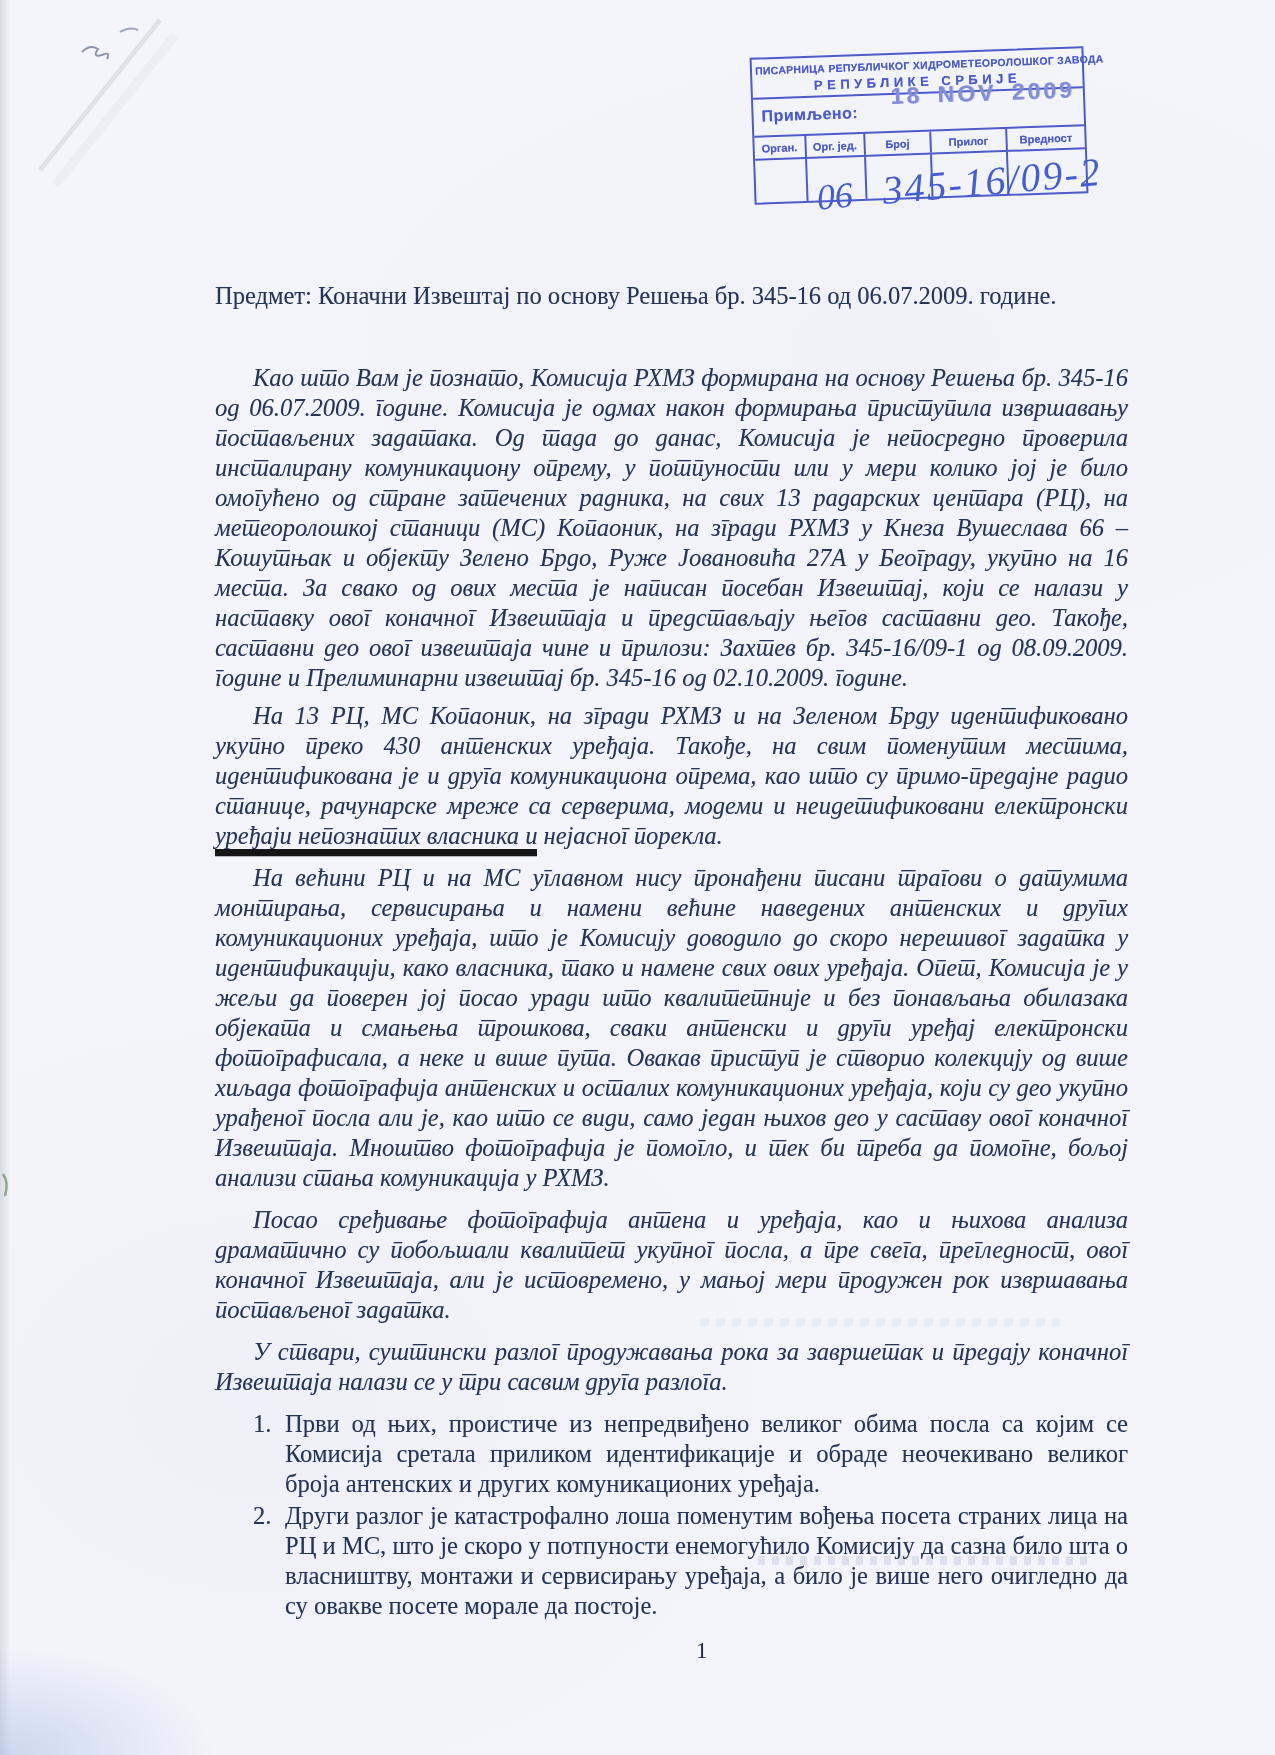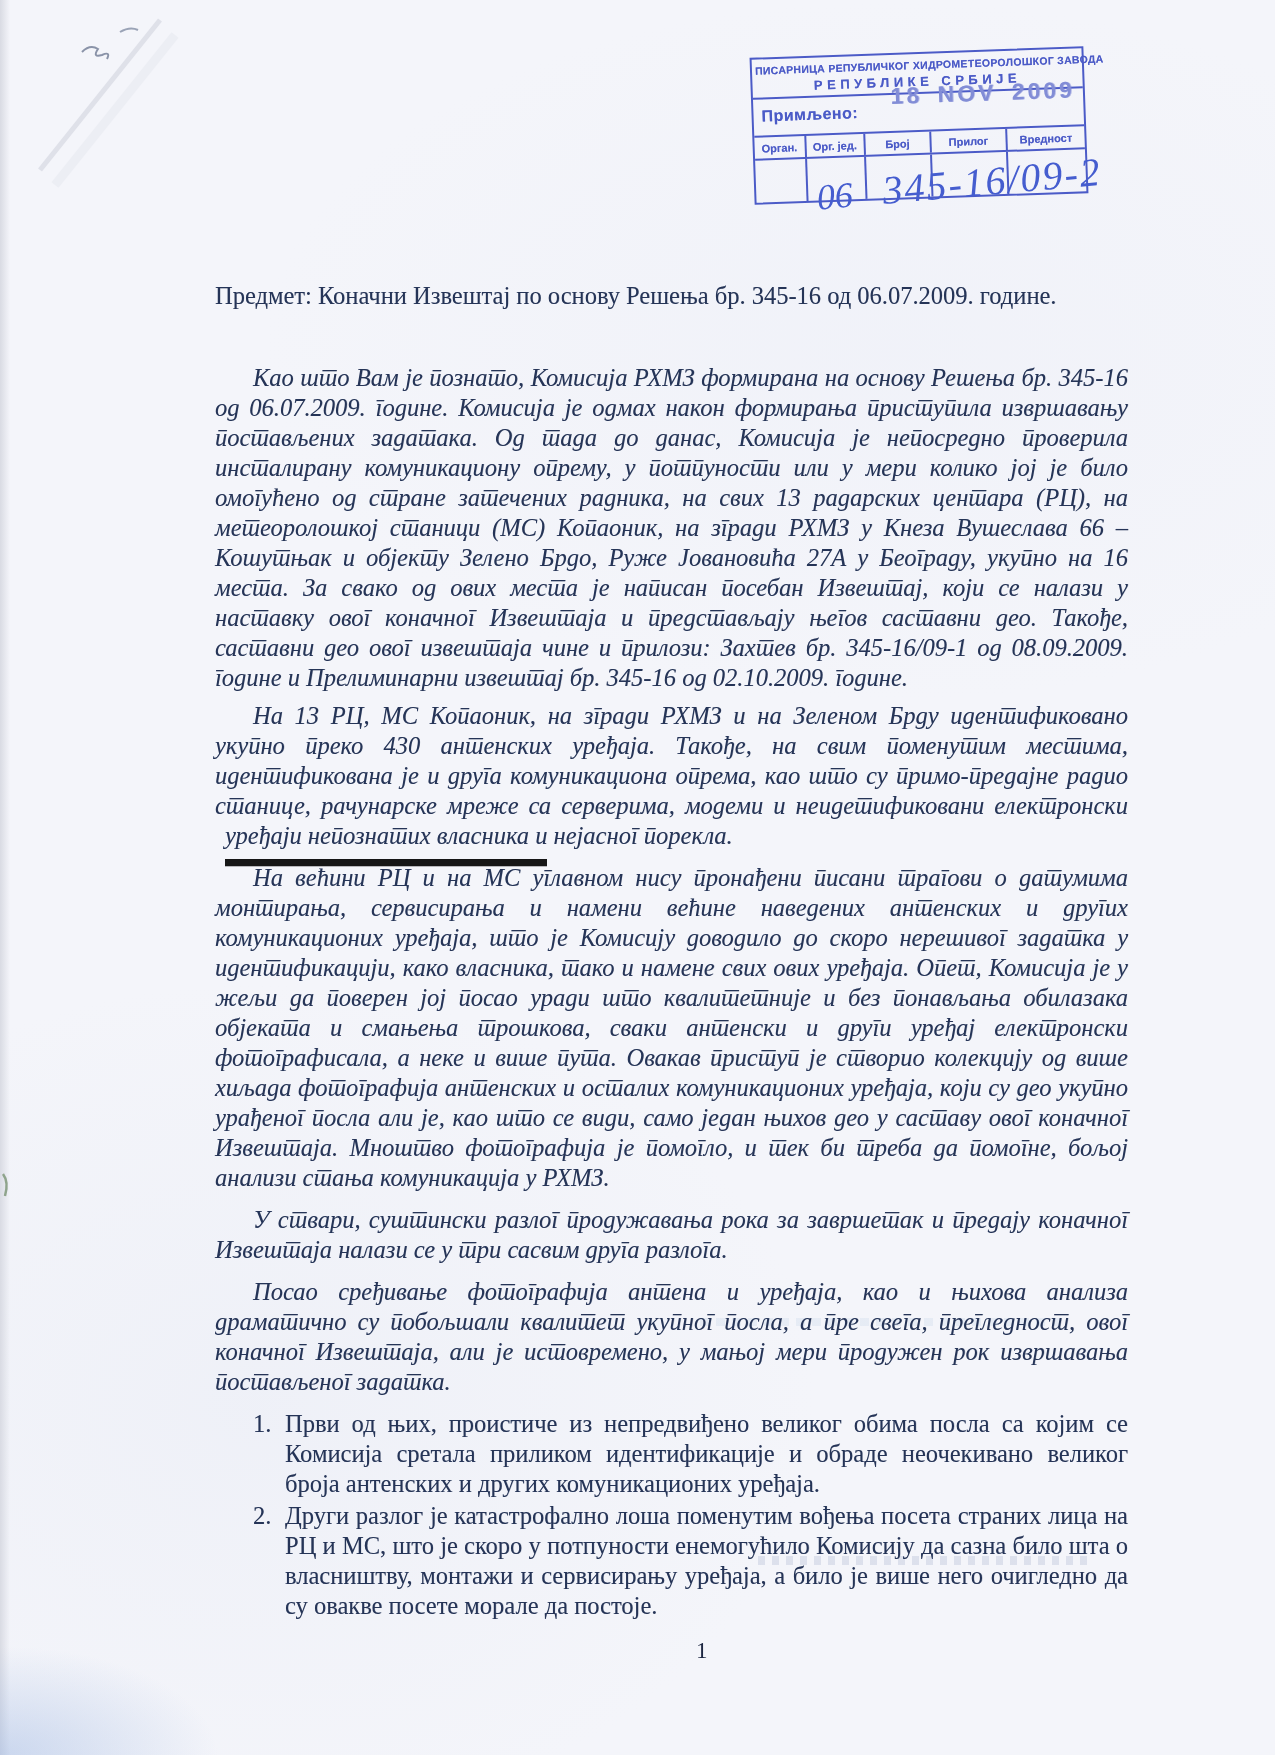--- a/index.html
+++ b/index.html
@@ -62,8 +62,8 @@
   .subject{margin:0 0 52px 0;}
   .para{margin:0 0 12px 0;text-indent:38px;font-style:italic;}
   .para.tight{margin-bottom:8px;}
-  .pen-underline{border-bottom:7px solid #161616;padding-bottom:10px;
-    box-shadow:0 1px 0 rgba(0,0,0,.25);margin-left:10px;}
+  .pen-underline{border-bottom:7px solid #161616;padding-bottom:0;
+    box-shadow:0 1px 0 rgba(0,0,0,.25);}
   .numlist{margin:2px 0 0 0;padding:0;list-style:none;}
   .numlist .li{position:relative;padding-left:70px;margin-bottom:2px;}
   .numlist .num{position:absolute;left:38px;top:0;}

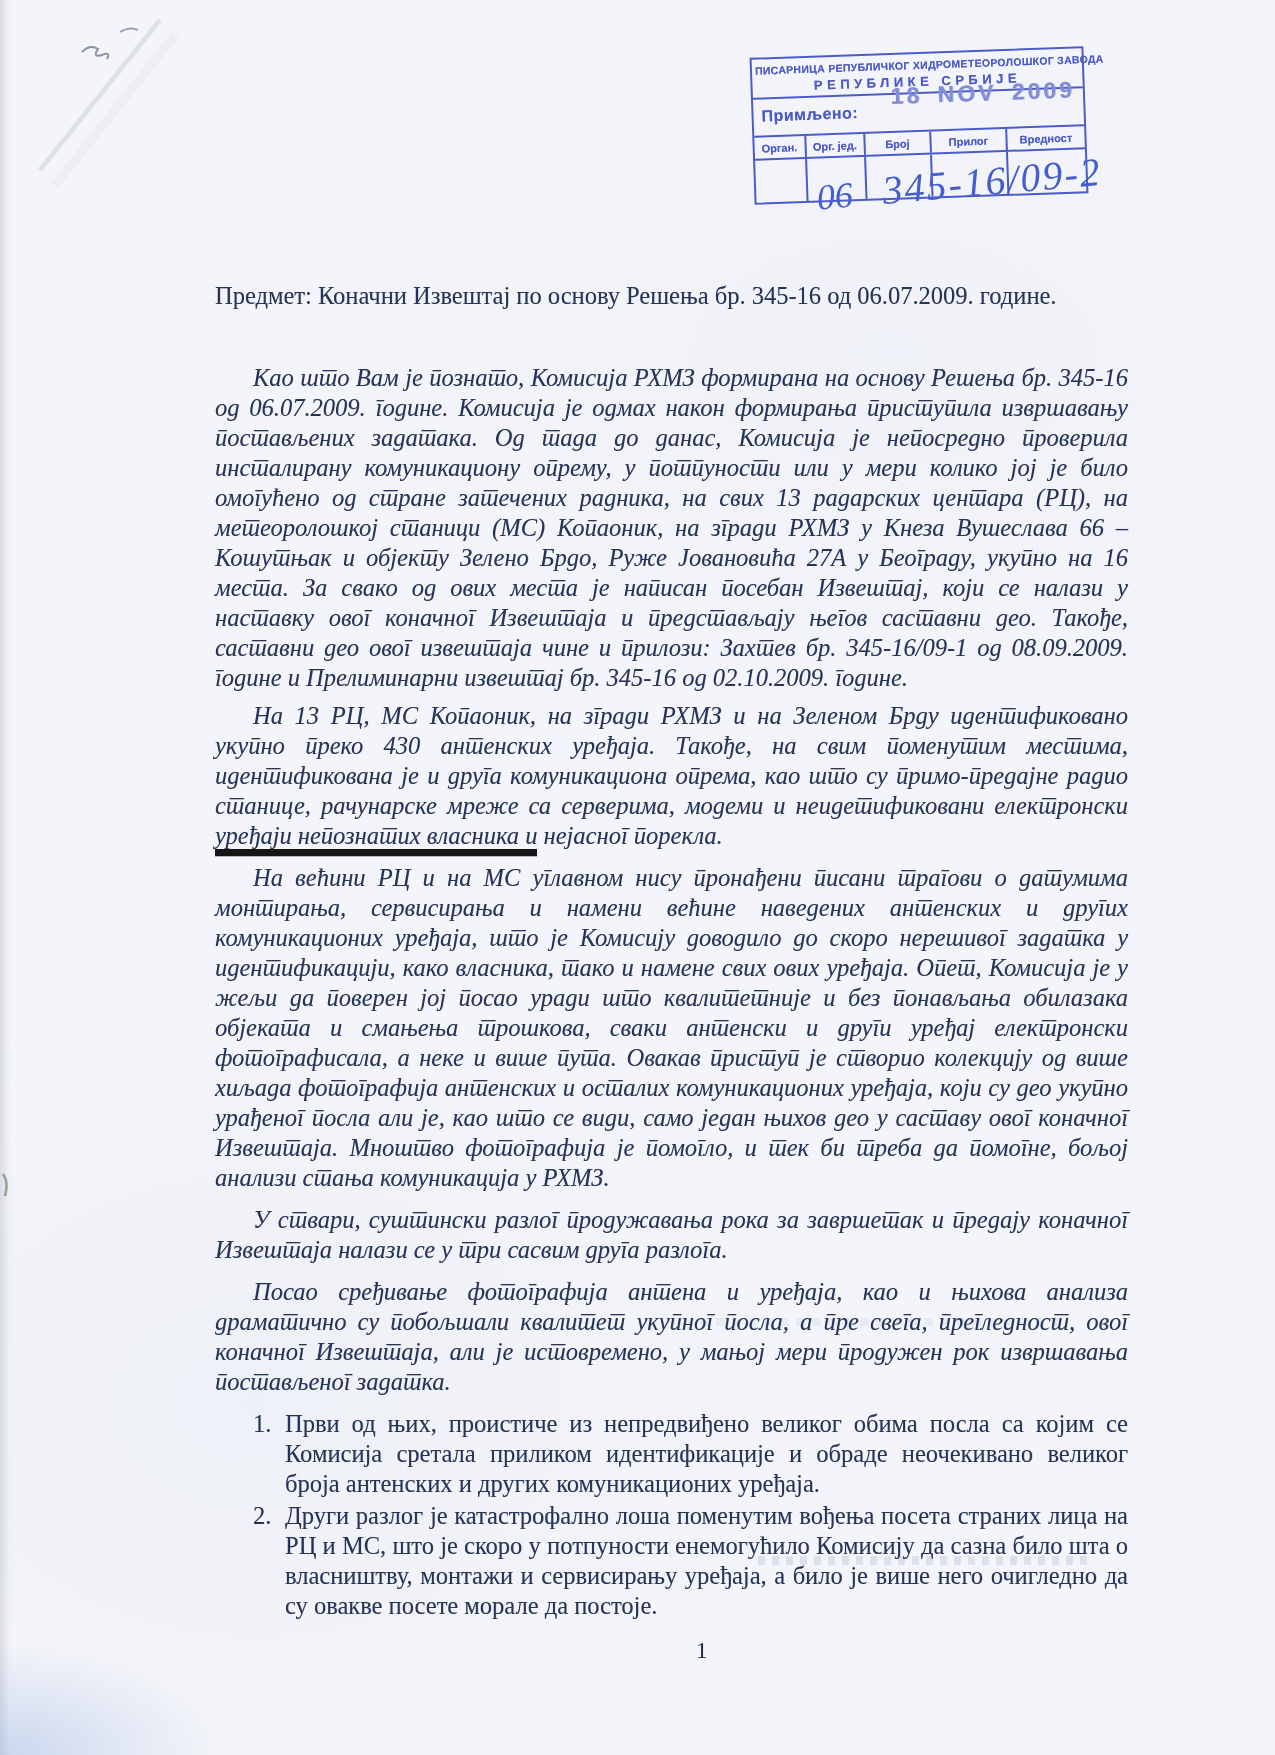--- a/index.html
+++ b/index.html
@@ -128,9 +128,9 @@
 
     <p class="para">На већини РЦ и на МС углавном нису пронађени писани трагови о датумима монтирања, сервисирања и намени већине наведених антенских и других комуникационих уређаја, што је Комисију доводило до скоро нерешивог задатка у идентификацији, како власника, тако и намене свих ових уређаја. Опет, Комисија је у жељи да поверен јој посао уради што квалитетније и без понављања обилазака објеката и смањења трошкова, сваки антенски и други уређај електронски фотографисала, а неке и више пута. Овакав приступ је створио колекцију од више хиљада фотографија антенских и осталих комуникационих уређаја, који су део укупно урађеног посла али је, као што се види, само један њихов део у саставу овог коначног Извештаја. Мноштво фотографија је помогло, и тек би треба да помогне, бољој анализи стања комуникација у РХМЗ.</p>
 
+    <p class="para">Посао сређивање фотографија антена и уређаја, као и њихова анализа драматично су побољшали квалитет укупног посла, а пре свега, прегледност, овог коначног Извештаја, али је истовремено, у мањој мери продужен рок извршавања постављеног задатка.</p>
+
     <p class="para">У ствари, суштински разлог продужавања рока за завршетак и предају коначног Извештаја налази се у три сасвим друга разлога.</p>
-
-    <p class="para">Посао сређивање фотографија антена и уређаја, као и њихова анализа драматично су побољшали квалитет укупног посла, а пре свега, прегледност, овог коначног Извештаја, али је истовремено, у мањој мери продужен рок извршавања постављеног задатка.</p>
 
     <div class="numlist">
       <div class="li">

